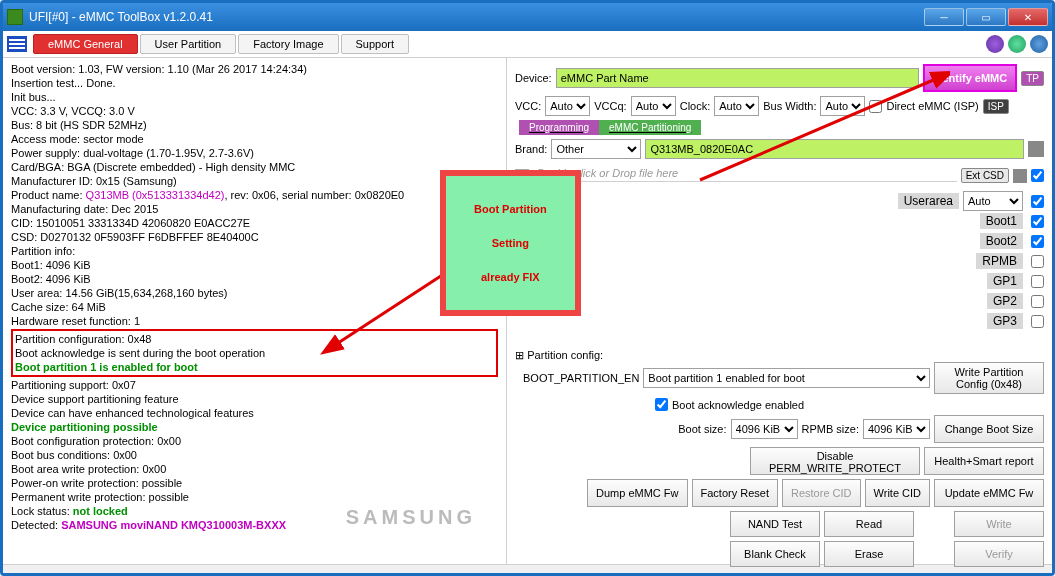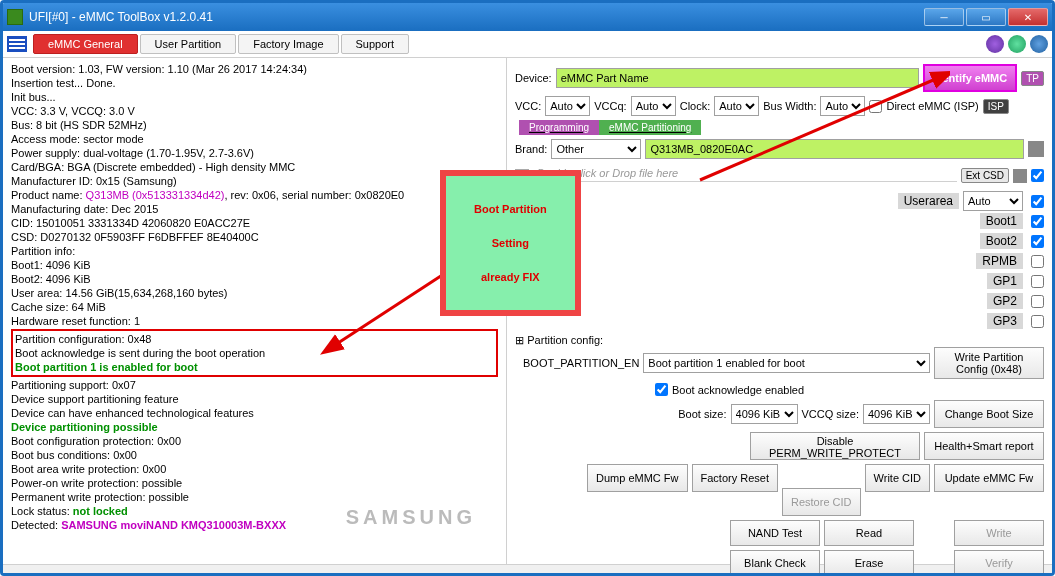--- a/index.html
+++ b/index.html
@@ -187,7 +187,7 @@
         <input type="checkbox" style="">
       </div>
 
-<div style="margin-top:4px">⊞ <span>Partition config:</span></div>
+<div style="margin-top:19px">⊞ <span>Partition config:</span></div>
 <div class="row" style="margin-left:8px">
   <span class="lbl">BOOT_PARTITION_EN</span>
   <select class="sel" style="flex:1"><option>Boot partition 1 enabled for boot</option></select>

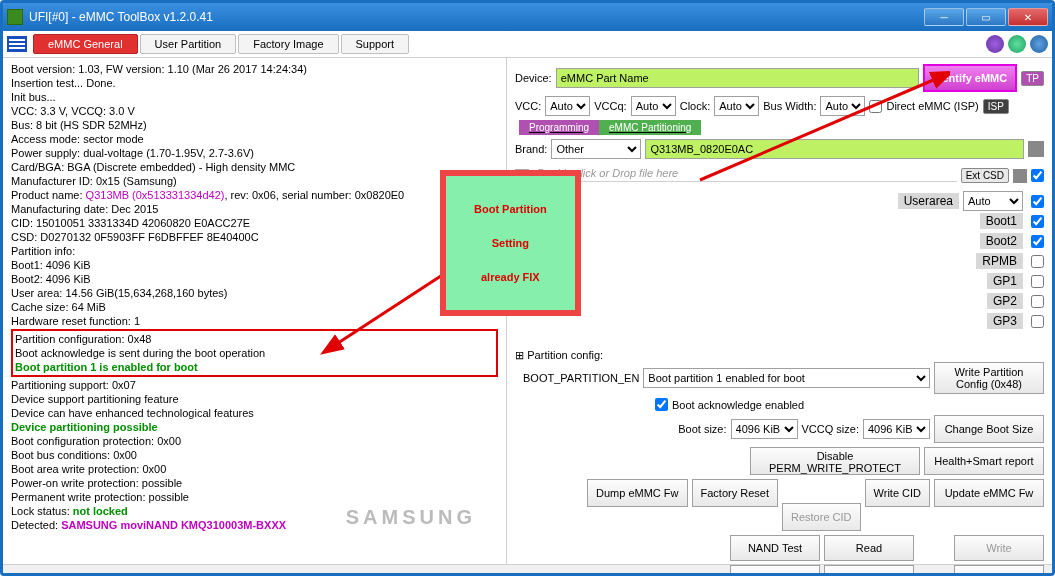--- a/index.html
+++ b/index.html
@@ -200,7 +200,7 @@
 <div class="row" style="justify-content:flex-end">
   <span class="lbl">Boot size:</span>
         <select class="sel"><option>4096 KiB</option></select>
-  <span class="lbl">VCCQ size:</span>
+  <span class="lbl">RPMB size:</span>
         <select class="sel"><option>4096 KiB</option></select>
   <button class="btn" style="width:110px">Change Boot Size</button>
 </div>

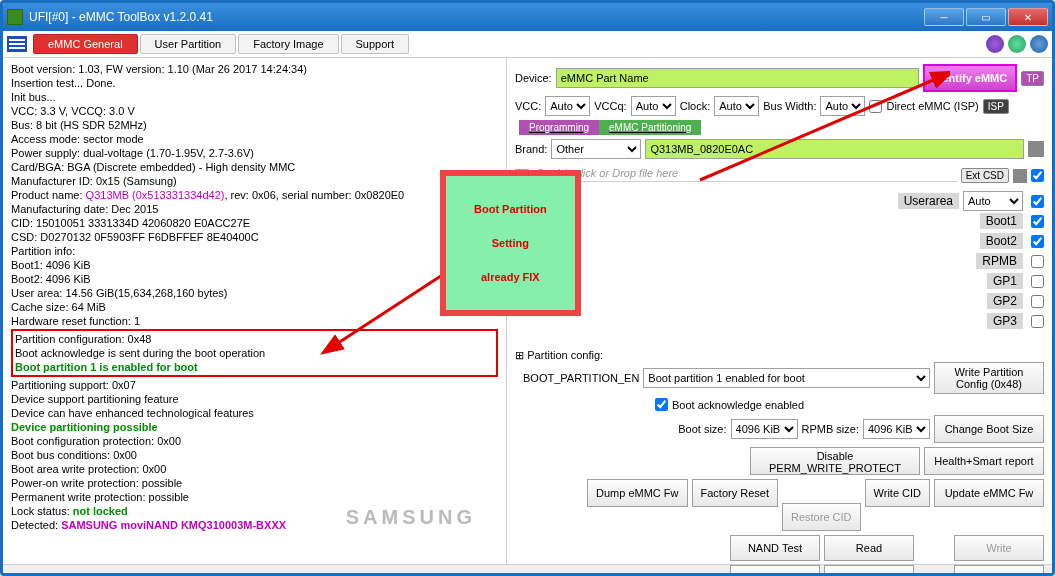--- a/index.html
+++ b/index.html
@@ -43,7 +43,7 @@
 .annot{position:absolute;background:#86efac;border:6px solid #ef4444;padding:16px 28px;color:#e00000;font-size:28px;font-weight:bold;text-align:center;line-height:34px;z-index:50;}
 .arrow{position:absolute;z-index:49;}
 .statusbar{height:12px;background:#f0f0f0;border-top:1px solid #d0d0d0;}
-.disabled{color:#999;margin-top:24px;}
+.disabled{color:#999;}
 .btnrow{display:flex;gap:4px;margin-top:4px;justify-content:flex-end;flex-wrap:wrap;}
 .bigbtn{border:1px solid #a0a0a0;background:linear-gradient(#fdfdfd,#e8e8e8);width:90px;height:26px;font-size:11px;}
 .bigbtn.dis{color:#999;margin-left:36px;}

